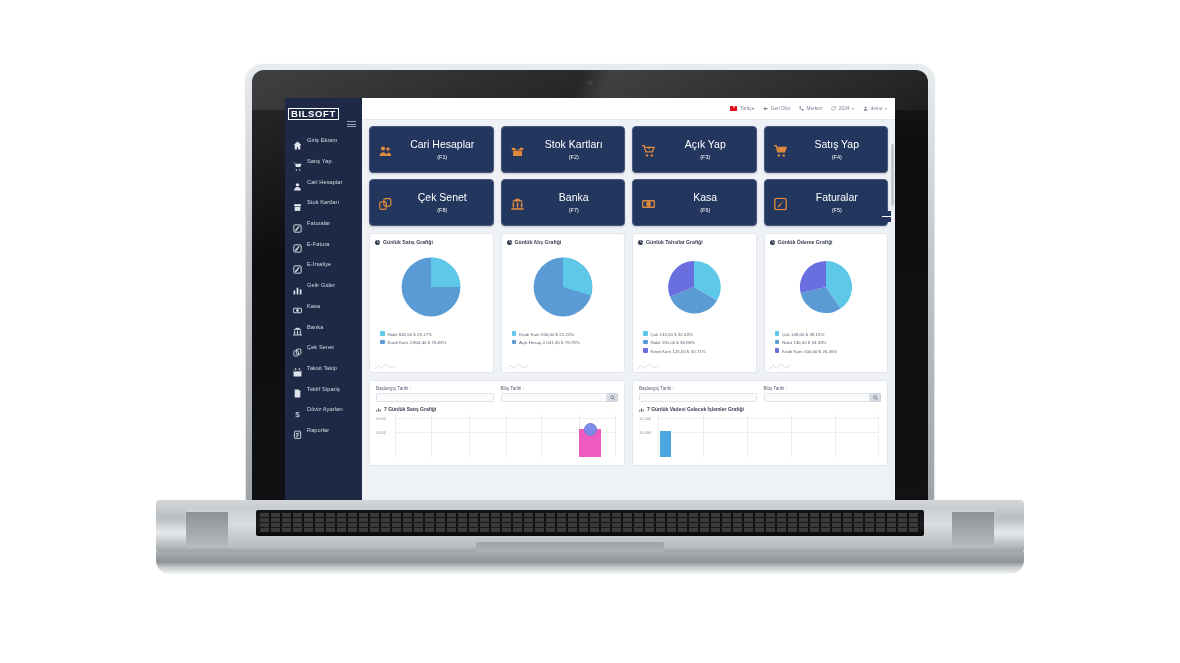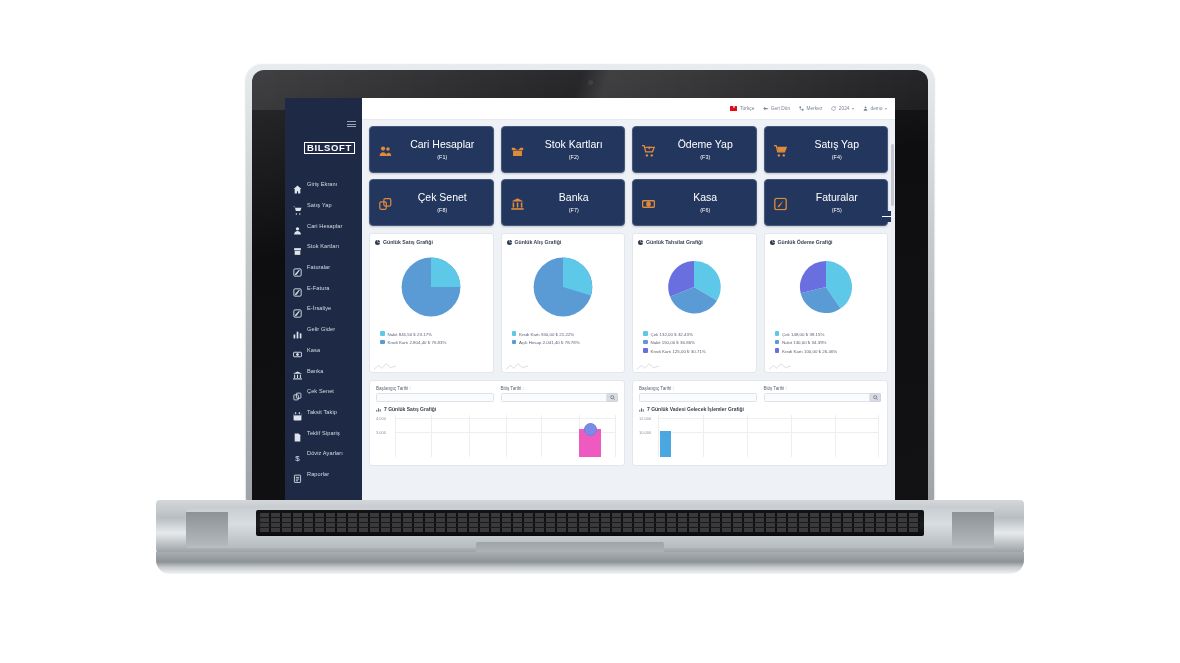--- a/index.html
+++ b/index.html
@@ -69,7 +69,7 @@
 
   
   .sidebar { width:77px; background:#1e2a45; color:#c8cedb; flex:0 0 77px; position:relative; }
-  .brand { height:22px; display:flex; align-items:flex-start; padding-left:19px;margin-top:44px; }
+  .brand { height:22px; display:flex; align-items:flex-end; padding-left:3px; }
   .brand-txt {
     font-size:9.5px; font-weight:bold; color:#ffffff; letter-spacing:.6px;
     border:1px solid #ffffff; padding:0 2px; line-height:10px;

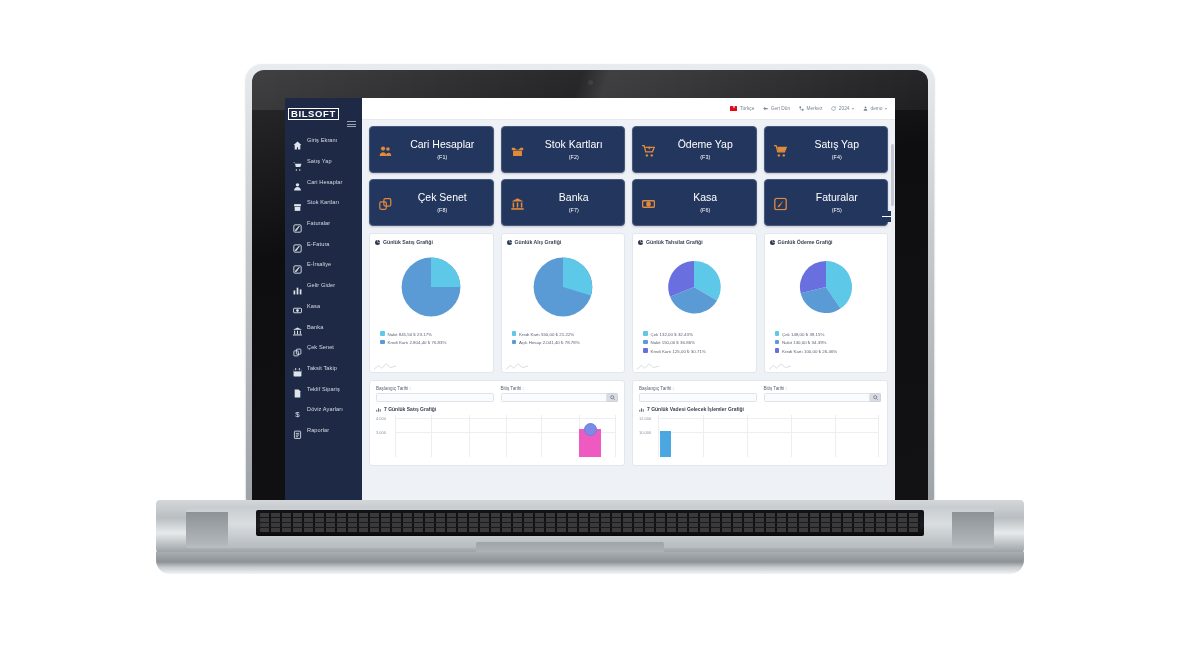--- a/index.html
+++ b/index.html
@@ -352,7 +352,7 @@
                     <path d="M9 2.4v3.4M7.4 4.1h3.2" stroke="currentColor" stroke-width="1.3"></path>
                   </svg></span>
               <span class="col">
-                  <span class="tl">Ödeme Yap</span>
+                  <span class="tl">Açık Yap</span>
                   <span class="tk">(F3)</span>
                 </span>
             </div>

